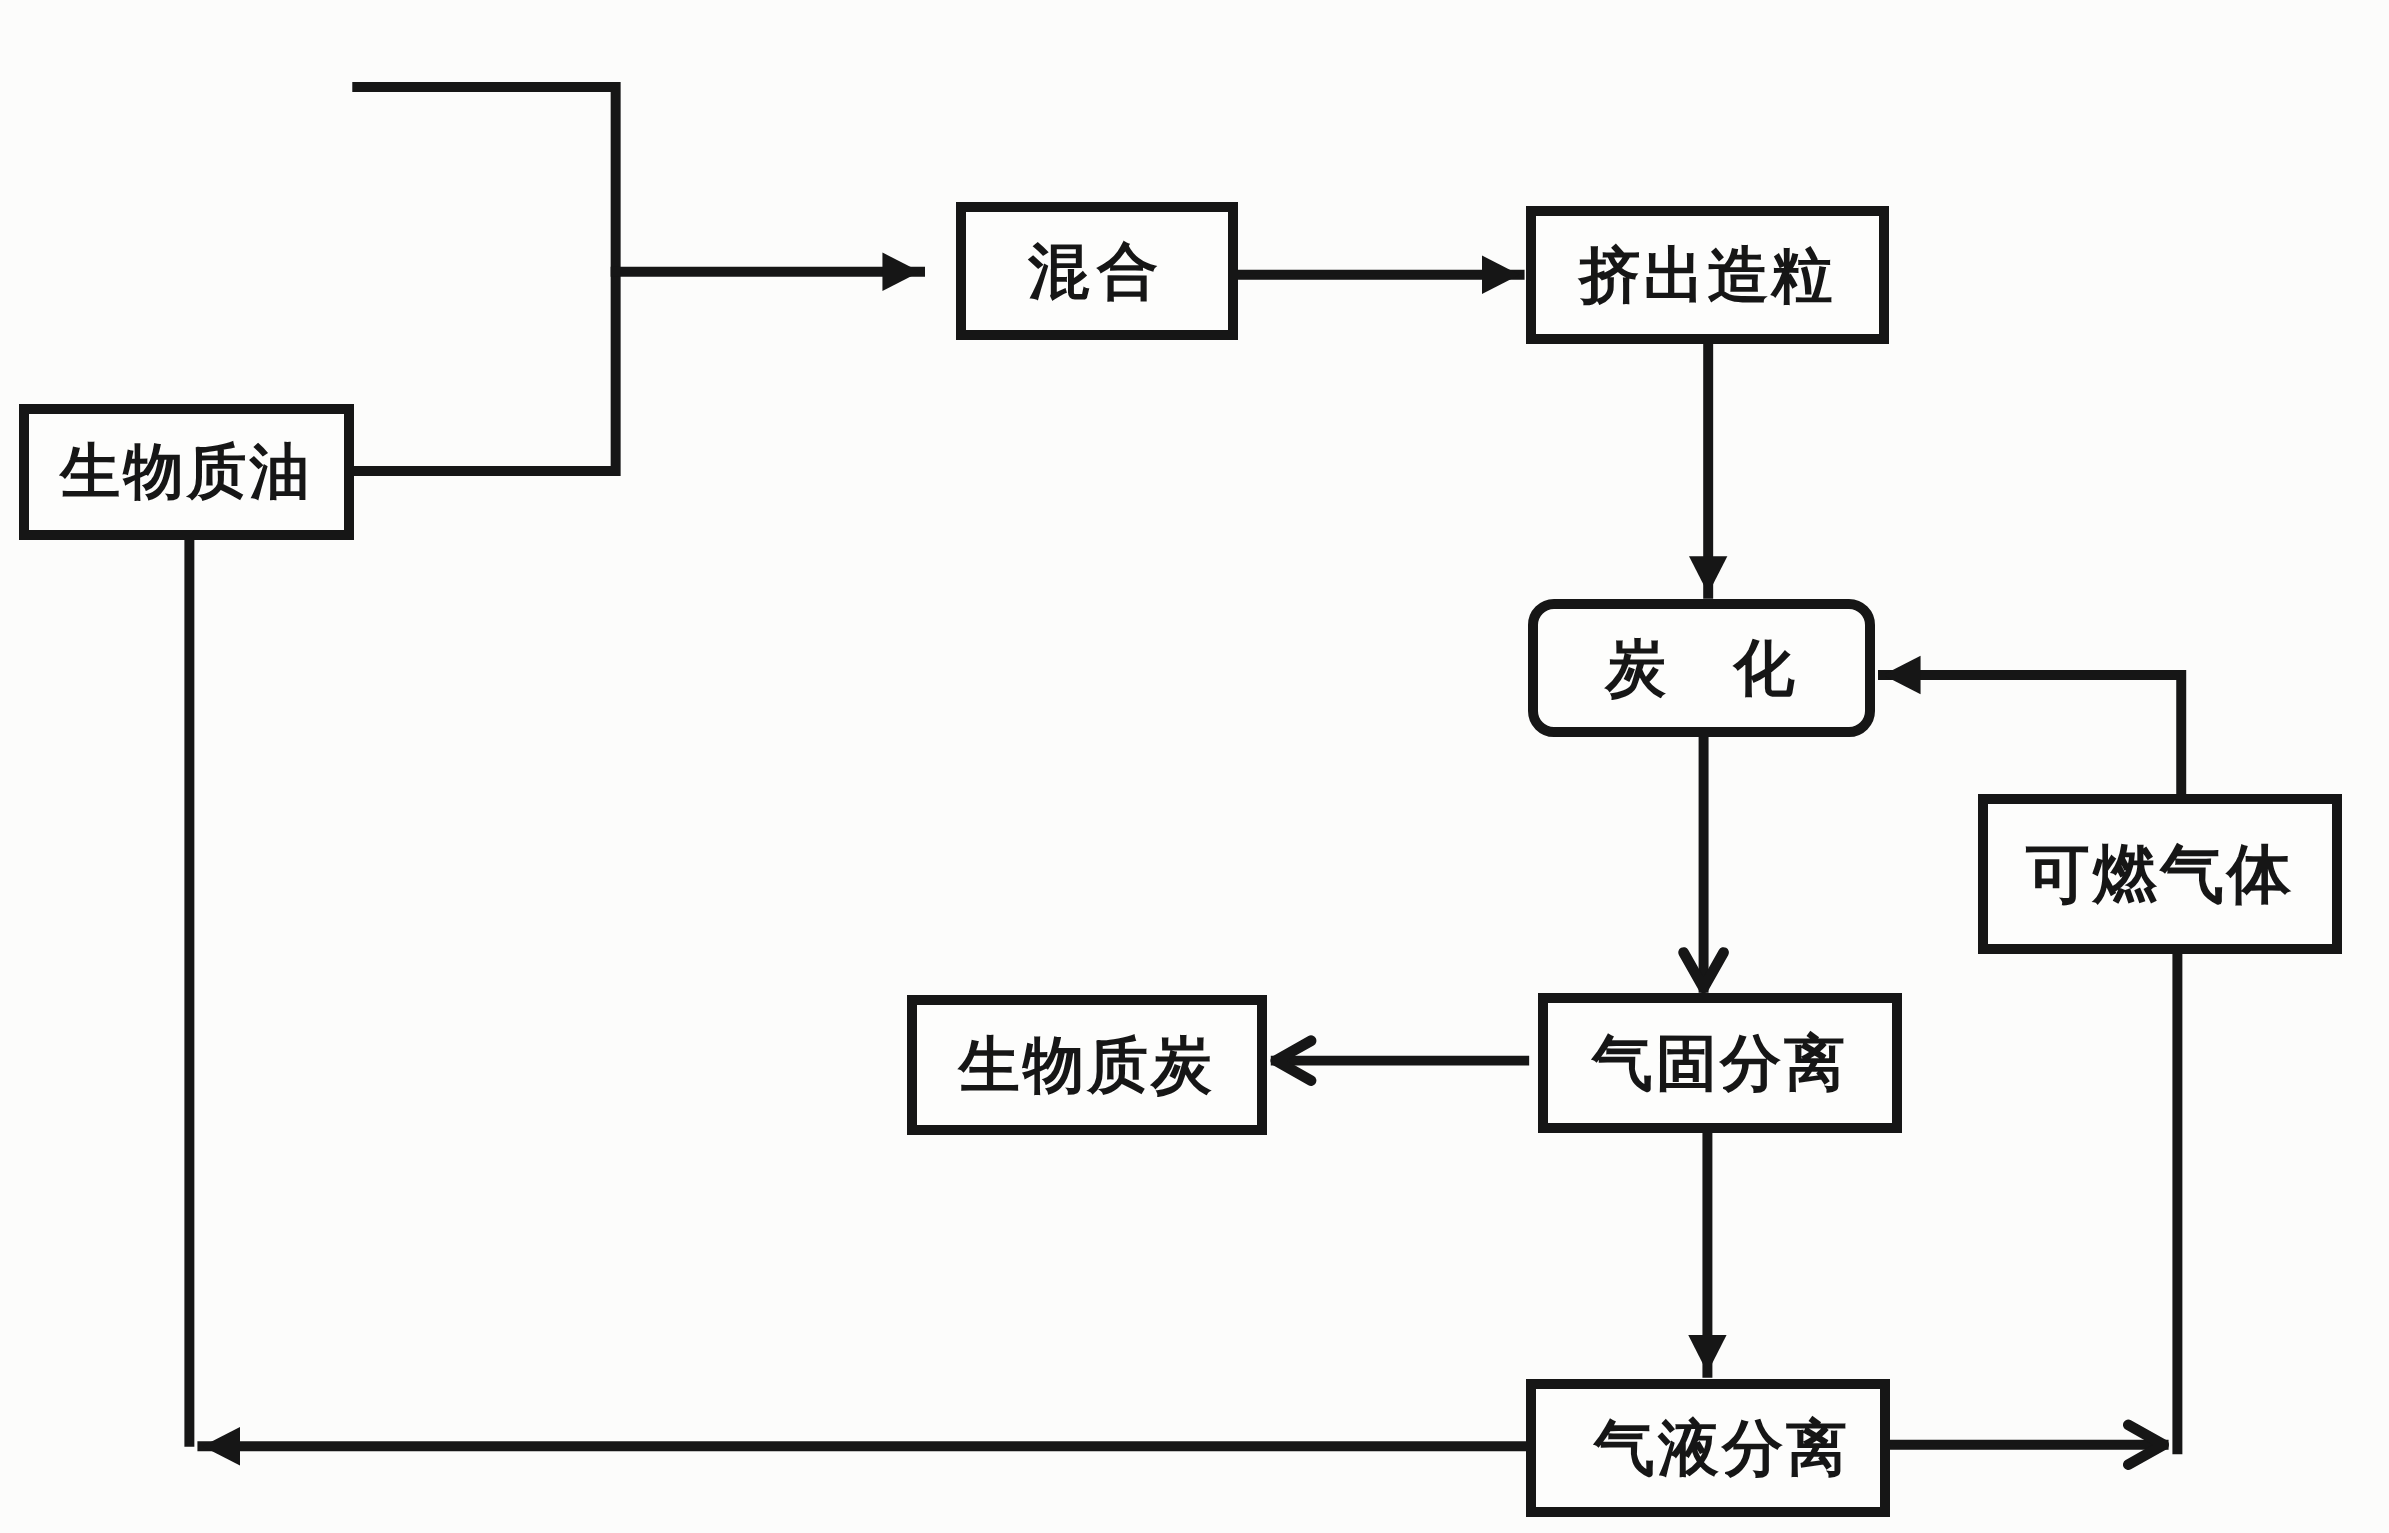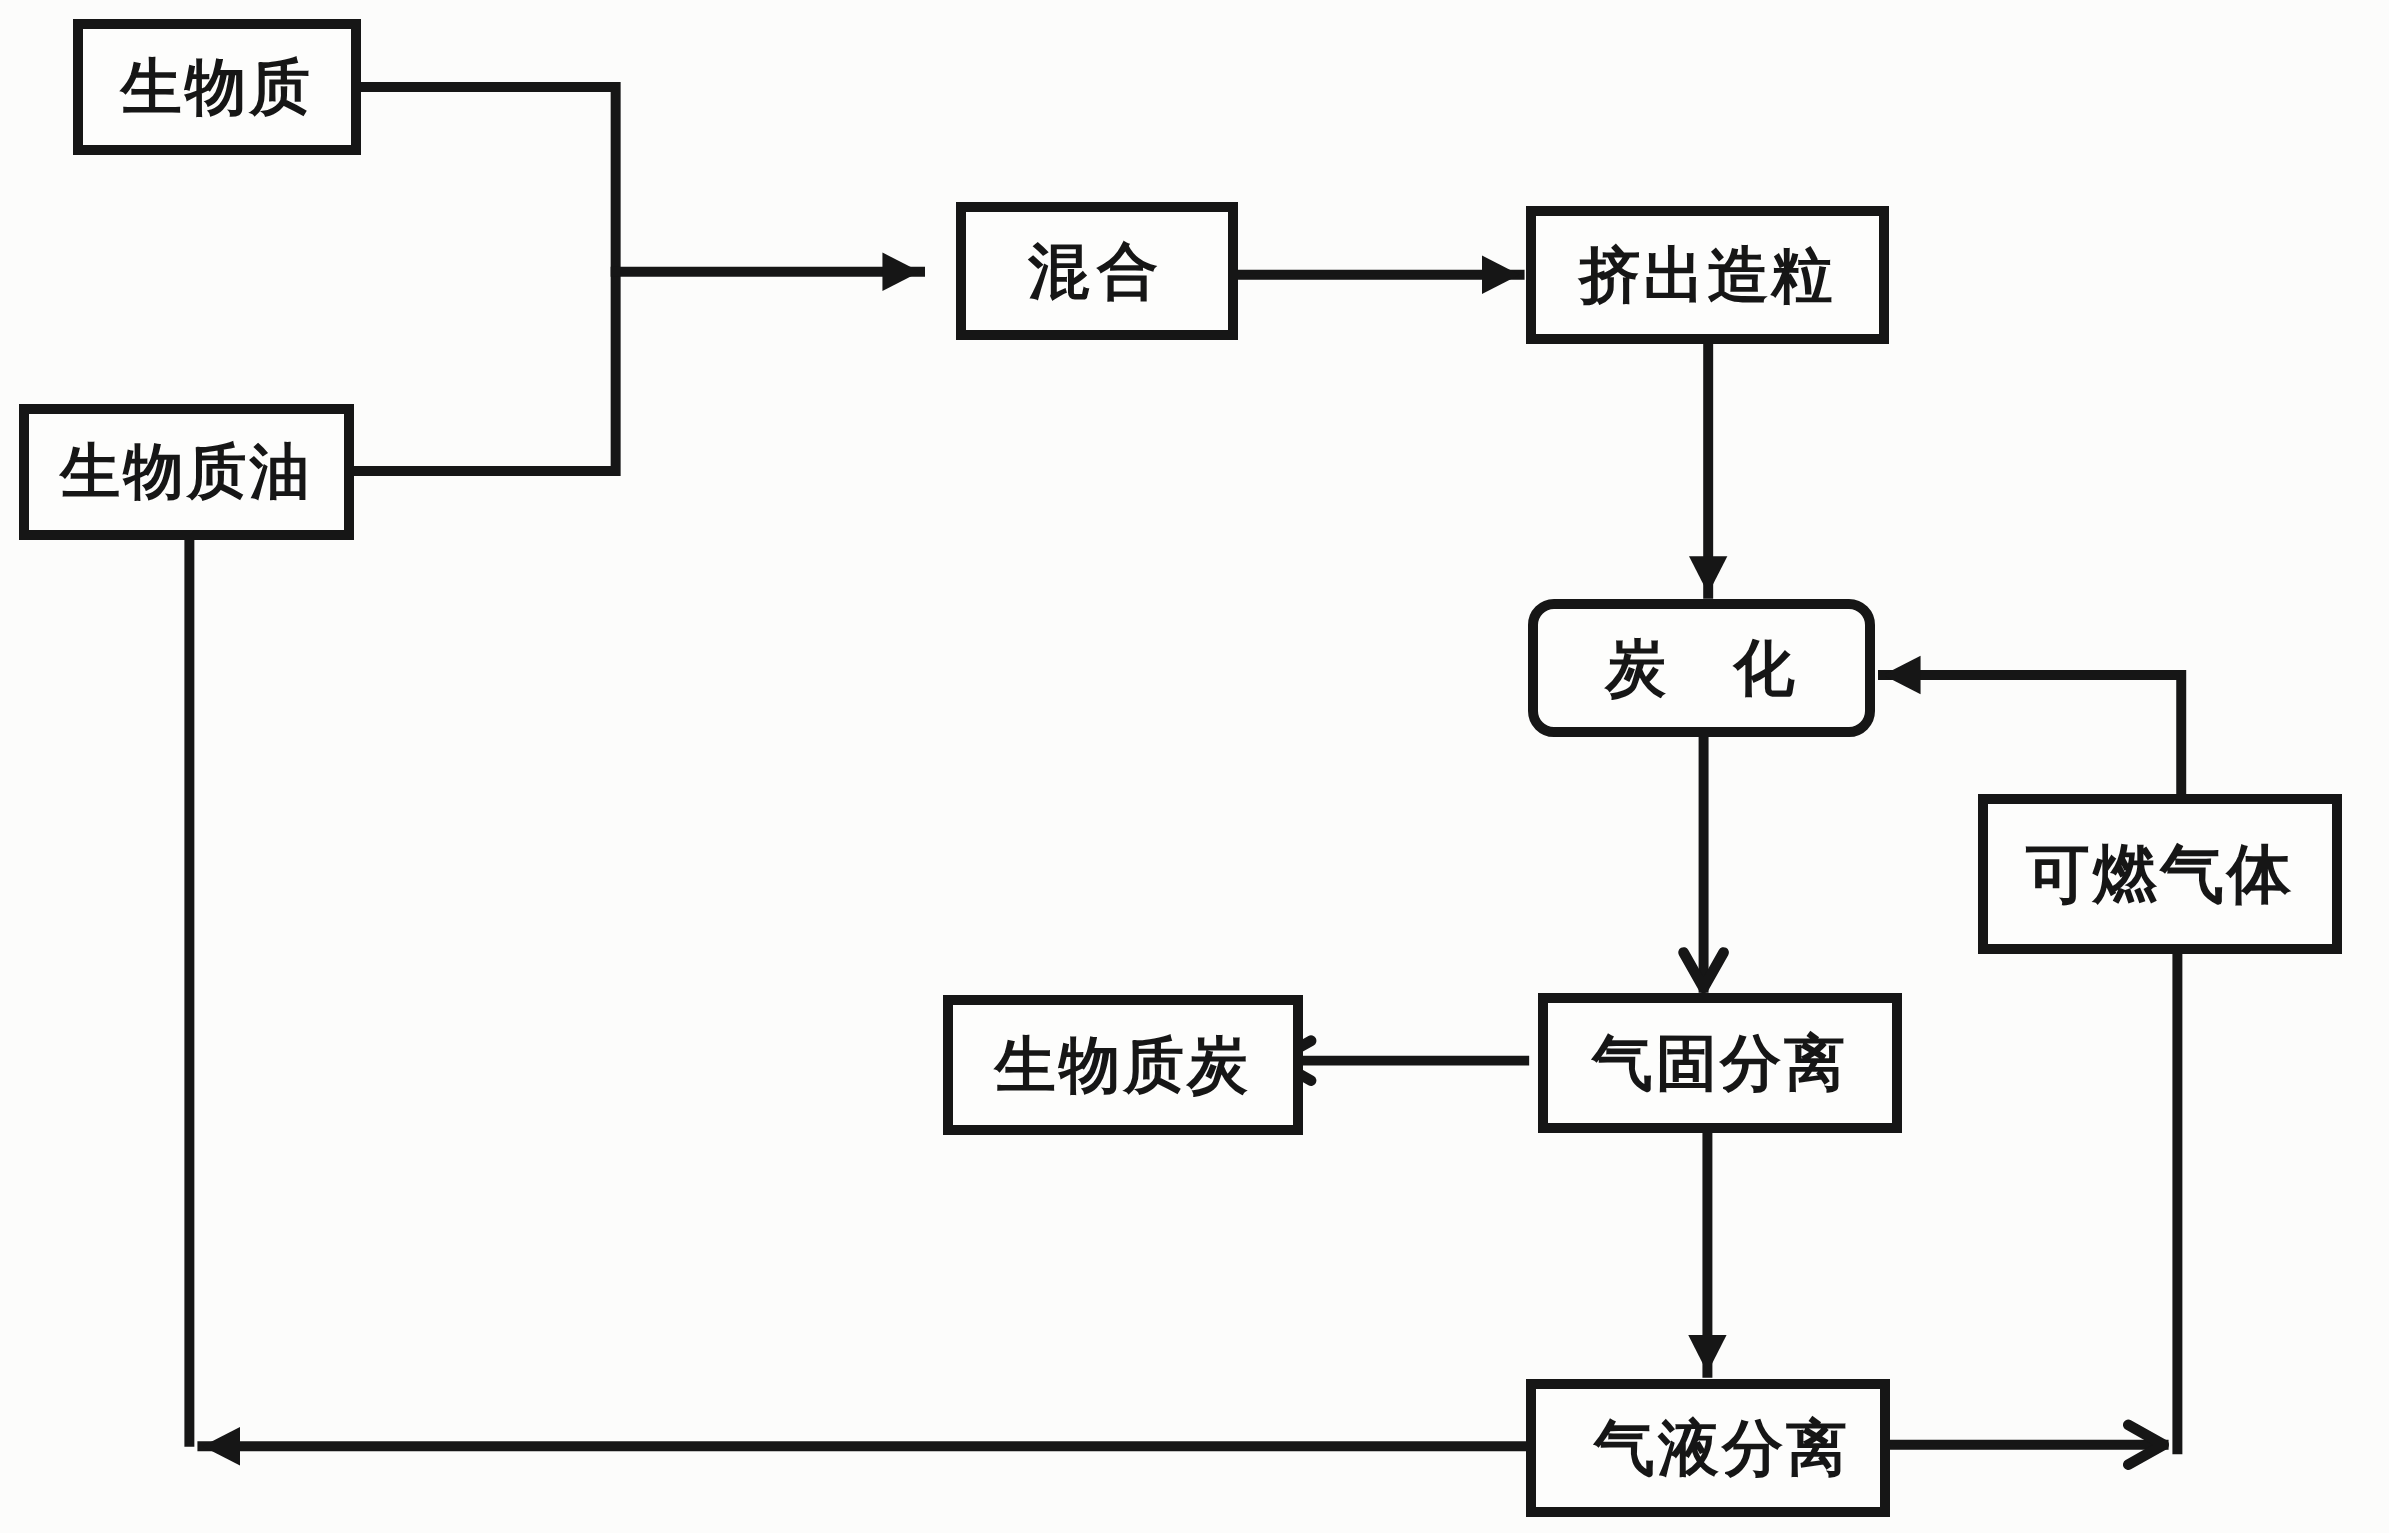--- a/index.html
+++ b/index.html
@@ -76,9 +76,6 @@
     </g>
   </svg>
 
-  <div class="node n-biomass">
-    <span>生物质</span>
-  </div>
 
   <div class="node n-biomass-oil">
     <span>生物质油</span>

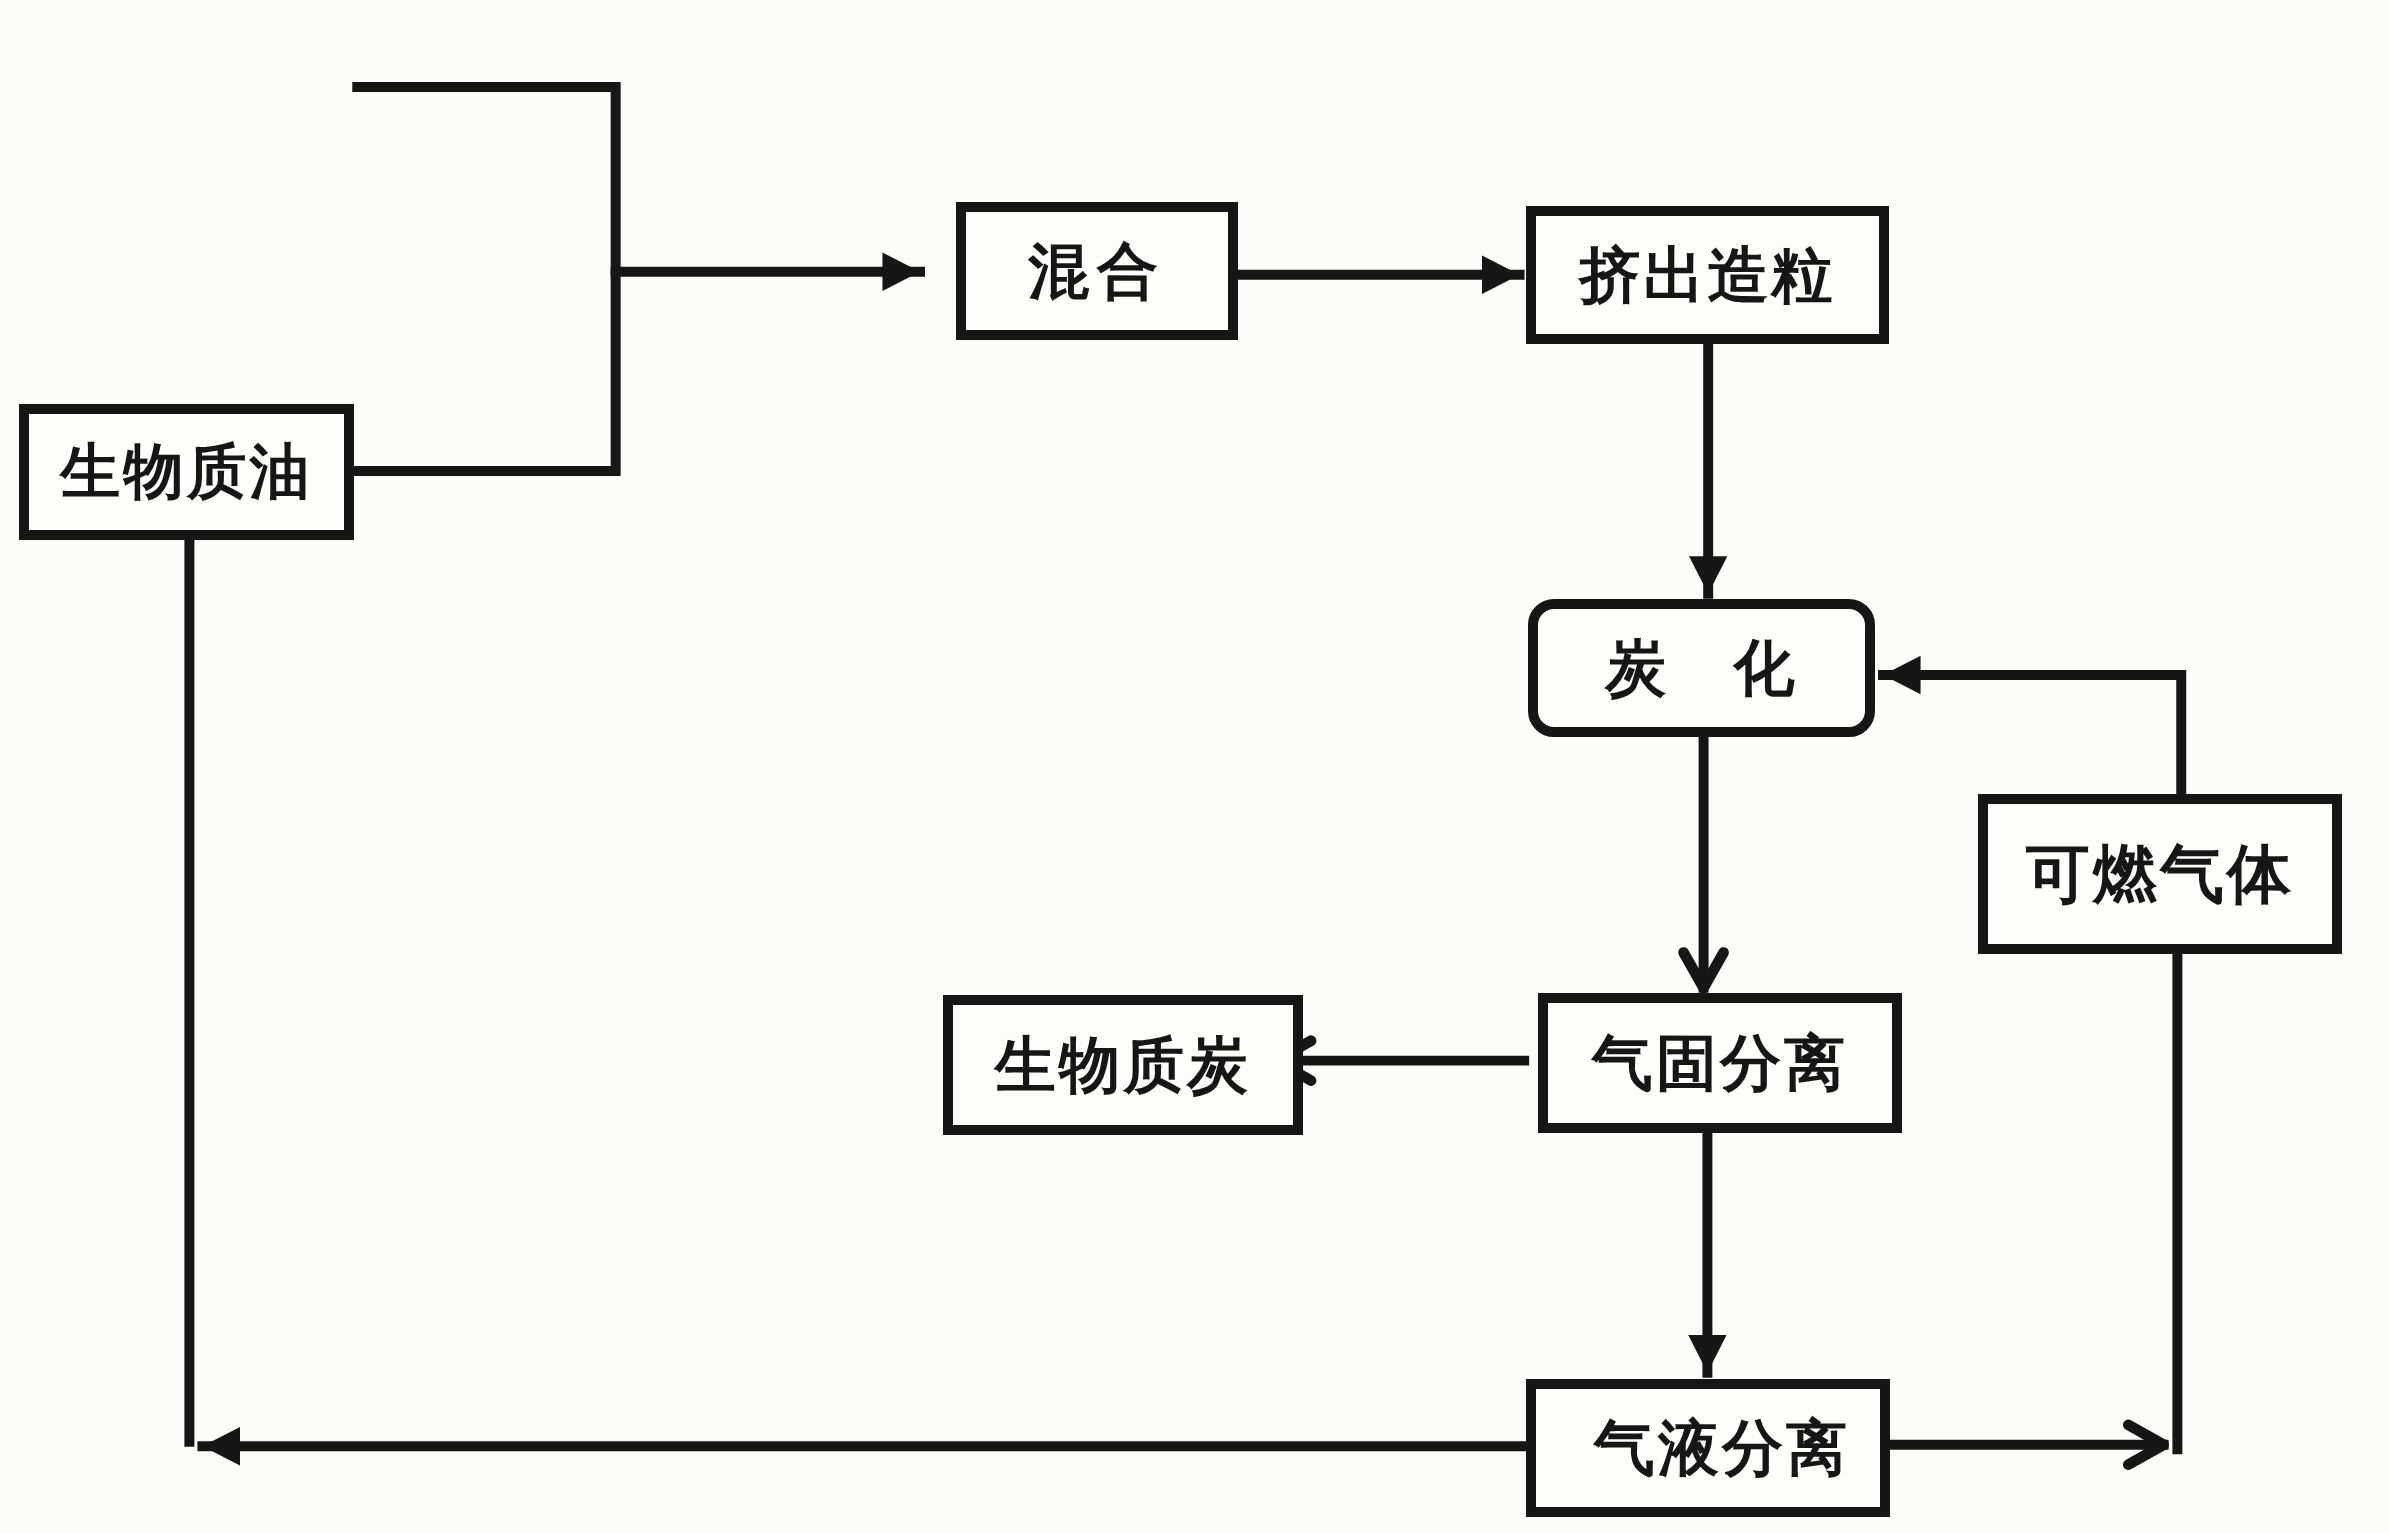--- a/index.html
+++ b/index.html
@@ -31,7 +31,7 @@
   .n-extrusion          {left:1526px;top:206px;  width:363px; height:138px;}
   .n-carbonization      {left:1528px;top:599px;  width:347px; height:138px;border-radius:26px;}
   .n-combustible-gas    {left:1978px;top:794px; width:364px; height:160px; font-size:64px;}
-  .n-biochar            {left:907px;top:995px; width:360px; height:140px;margin-left:36px;}
+  .n-biochar            {left:907px;top:995px; width:360px; height:140px;}
   .n-gas-solid          {left:1526px;top:993px; width:364px; height:140px;margin-left:12px;}
   .n-gas-liquid         {left:1526px;top:1379px; width:364px; height:138px;padding-left:28px;}
 </style>

